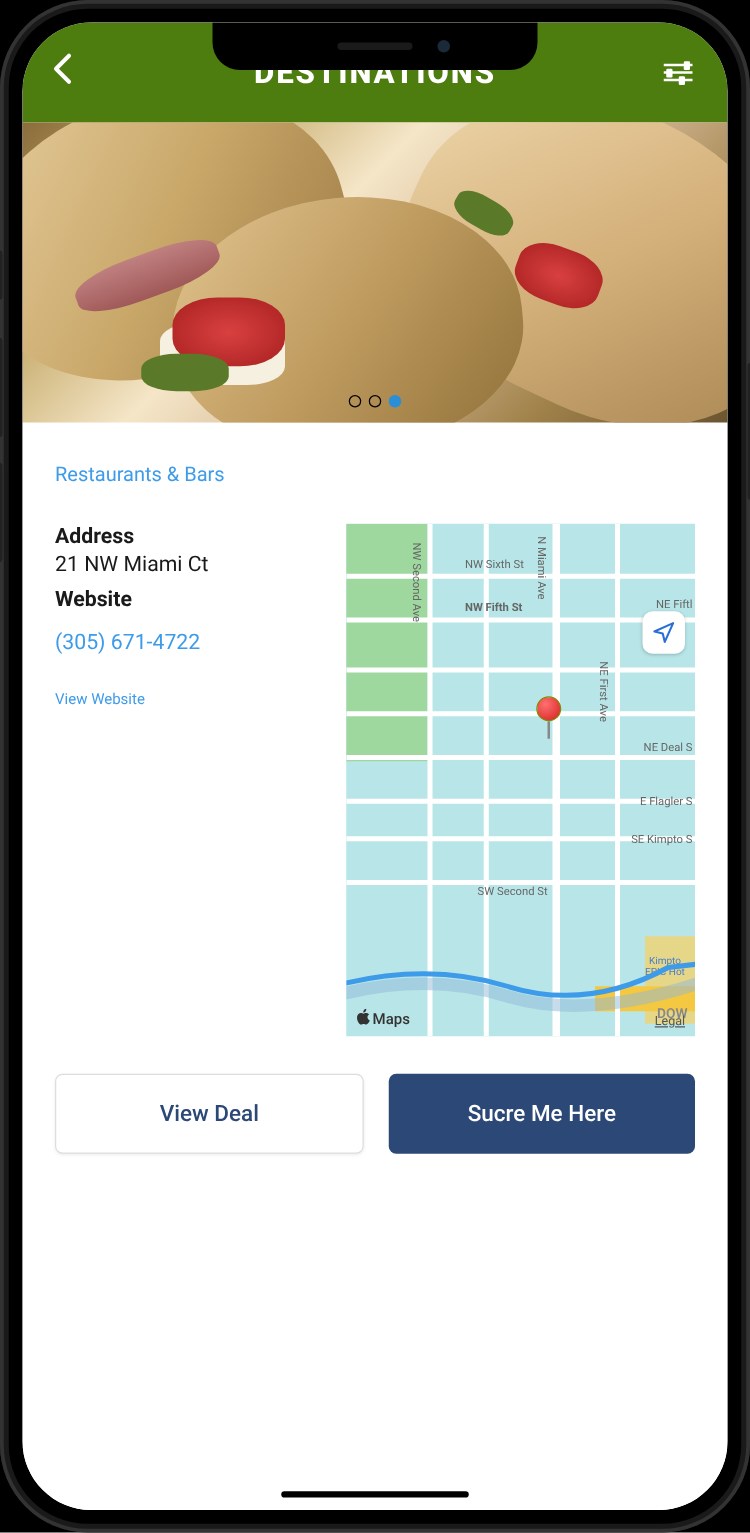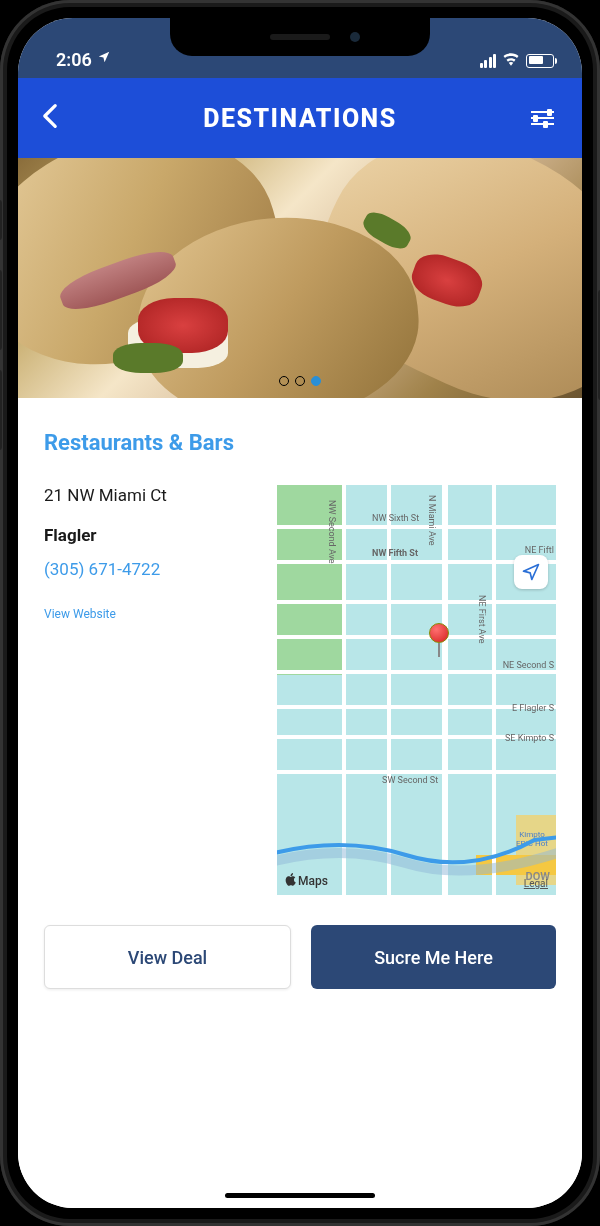--- a/index.html
+++ b/index.html
@@ -199,30 +199,6 @@
   <div class="screen">
     <div class="notch"></div>
 
-    <div class="status-bar">
-      <div class="status-left">
-        <span>2:06</span>
-        <span class="loc-arrow">
-          <svg width="14" height="14" viewBox="0 0 24 24">
-              <path fill="#fff" d="M3 11l18-8-8 18-2-8-8-2z"></path>
-            </svg>
-        </span>
-      </div>
-      <div class="status-right">
-        <span class="signal-icon">
-            <span></span>
-            <span></span>
-            <span></span>
-            <span></span>
-          </span>
-        <span class="wifi-icon">
-          <svg width="18" height="14" viewBox="0 0 24 18">
-              <path fill="#fff" d="M12 18l-3-4c1.7-1.3 4.3-1.3 6 0l-3 4zm-6-8c3.3-2.7 8.7-2.7 12 0l-2 2.5c-2.2-1.8-5.8-1.8-8 0L6 10zm-4-5C7 .3 17 .3 22 5l-2 2.5C16 4.2 8 4.2 4 7.5L2 5z"></path>
-            </svg>
-        </span>
-        <span class="battery-icon"></span>
-      </div>
-    </div>
 
     <div class="nav-header">
       <div class="back-btn">

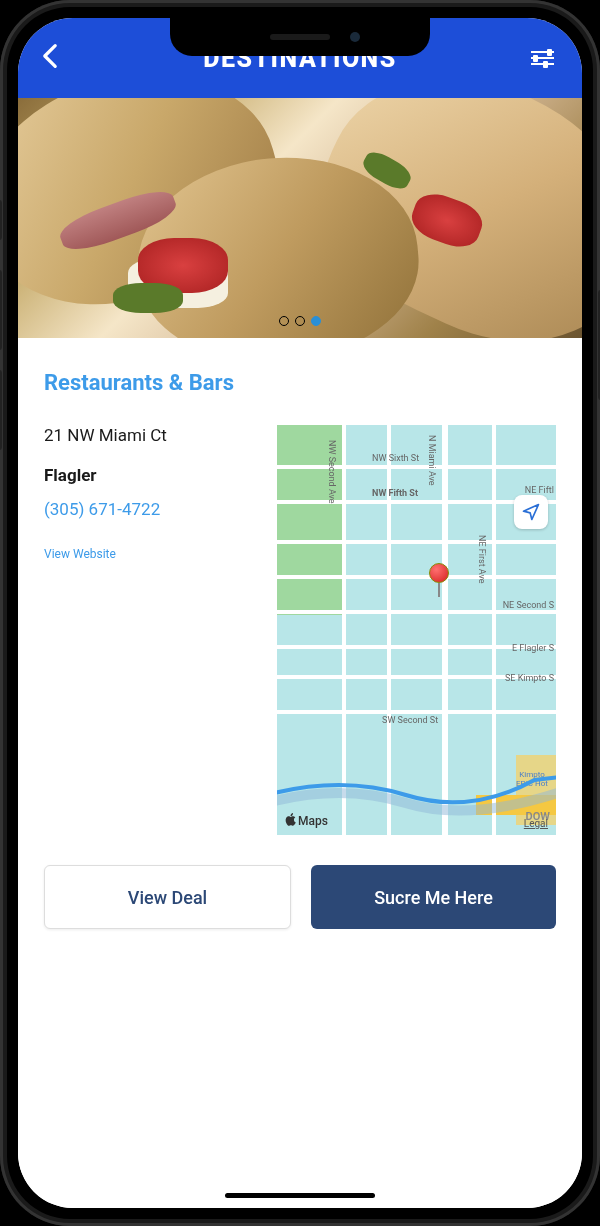--- a/index.html
+++ b/index.html
@@ -102,7 +102,7 @@
     content:'';position:absolute;left:1.5px;top:1.5px;width:14px;height:8px;background:#fff;border-radius:1px;
   }
   .nav-header {
-    background: #1d4ed8;
+    background: #4d7c0f;
     height: 80px;
     display: flex;
     align-items: center;

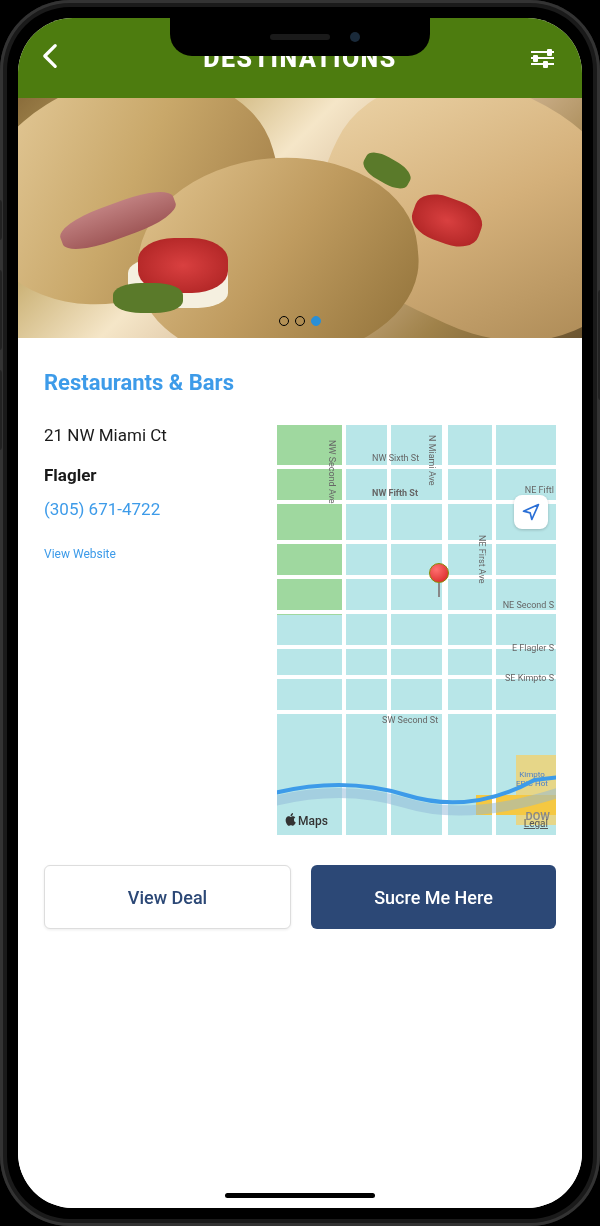--- a/index.html
+++ b/index.html
@@ -147,7 +147,7 @@
 
   .content{flex:1;background:#fff;padding:32px 26px 20px 26px;display:flex;flex-direction:column;}
   .place-title{font-size:28px;font-weight:700;color:#2c4876;margin-bottom:6px;}
-  .place-category{font-size:22px;font-weight:700;color:#3d9be9;margin-bottom:30px;}
+  .place-category{font-size:16px;font-weight:400;color:#3d9be9;margin-bottom:30px;}
 
   .detail-row{display:flex;gap:18px;}
   .detail-left{flex:0 0 42%;}

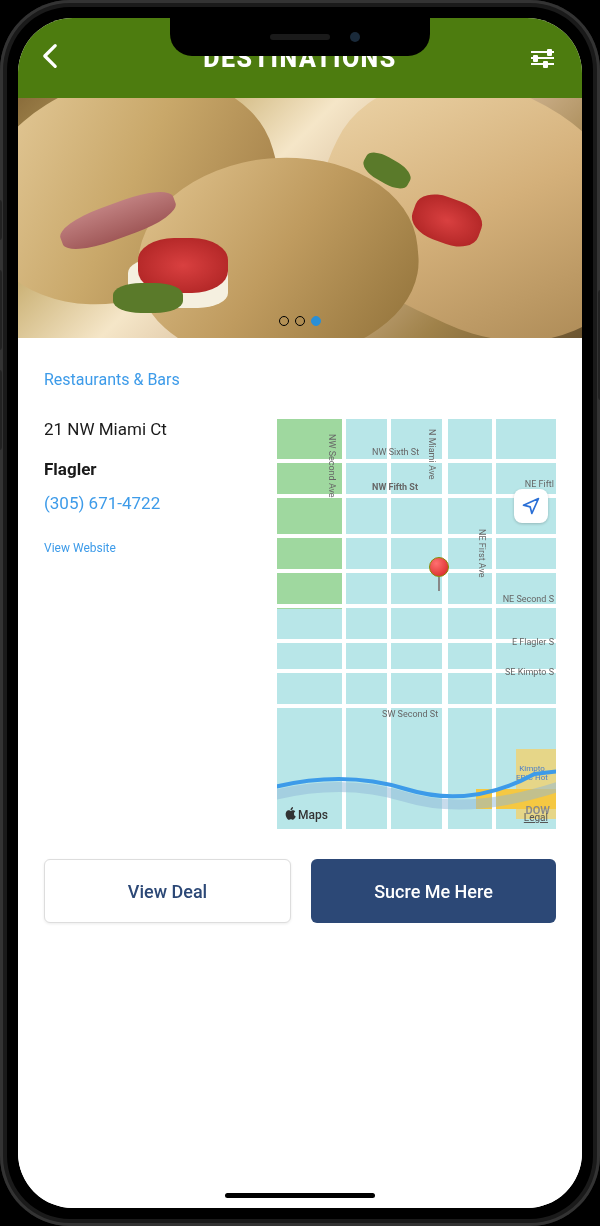--- a/index.html
+++ b/index.html
@@ -236,6 +236,7 @@
 
       <div class="detail-row">
         <div class="detail-left">
+          <div class="label">Address</div>
           <div class="value">21 NW Miami Ct</div>
           <div class="label" style="margin-bottom:14px;">Flagler</div>
           <a class="phone-link">(305) 671-4722</a>

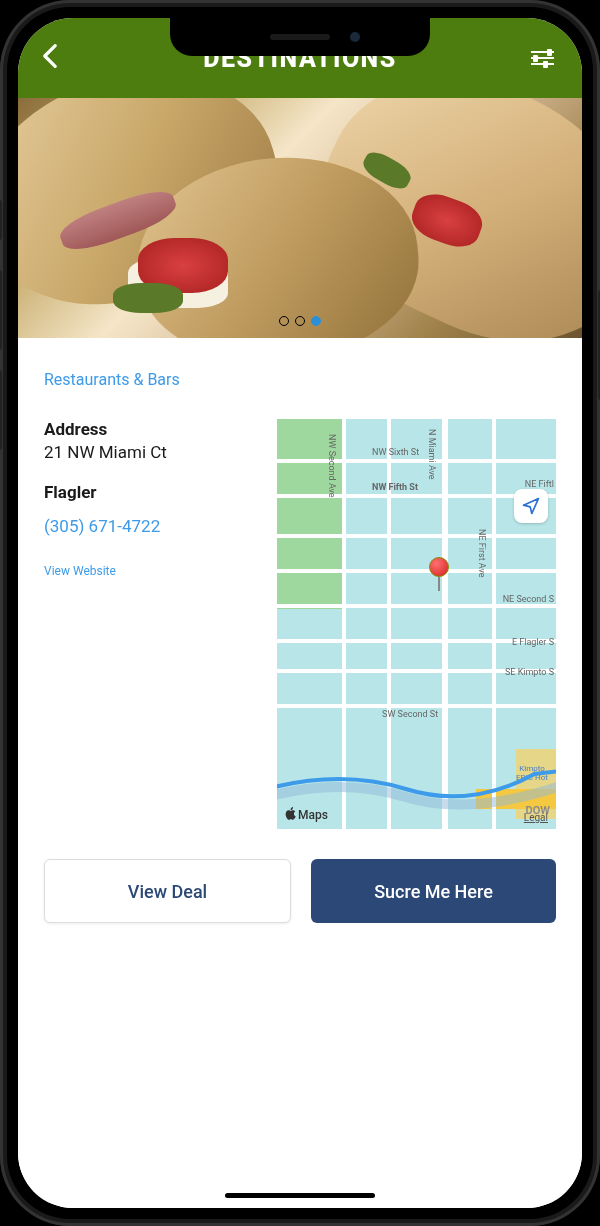--- a/index.html
+++ b/index.html
@@ -152,7 +152,7 @@
   .detail-row{display:flex;gap:18px;}
   .detail-left{flex:0 0 42%;}
   .label{font-weight:700;color:#1a1a1a;font-size:17px;margin-bottom:3px;}
-  .value{color:#1a1a1a;font-size:17px;margin-bottom:20px;}
+  .value{color:#1a1a1a;font-size:17px;margin-bottom:8px;}
   .phone-link{color:#3d9be9;font-size:17px;margin-bottom:28px;display:block;}
   .website-link{color:#3d9be9;font-size:12px;display:block;}
 

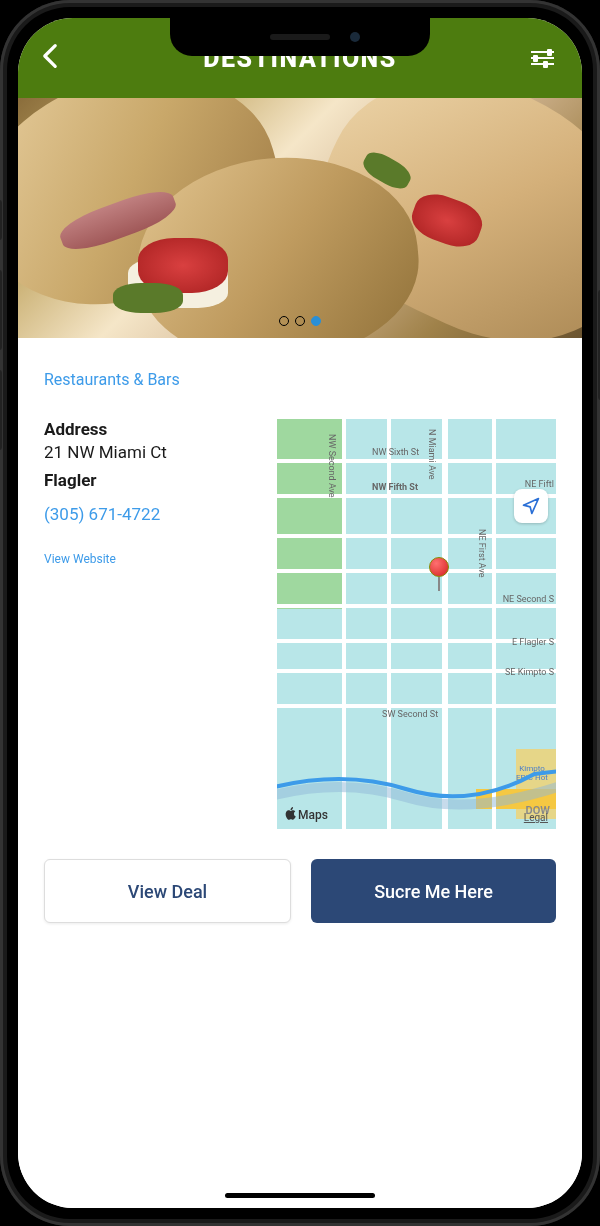--- a/index.html
+++ b/index.html
@@ -238,7 +238,7 @@
         <div class="detail-left">
           <div class="label">Address</div>
           <div class="value">21 NW Miami Ct</div>
-          <div class="label" style="margin-bottom:14px;">Flagler</div>
+          <div class="label" style="margin-bottom:14px;">Website</div>
           <a class="phone-link">(305) 671-4722</a>
           <a class="website-link">View Website</a>
         </div>

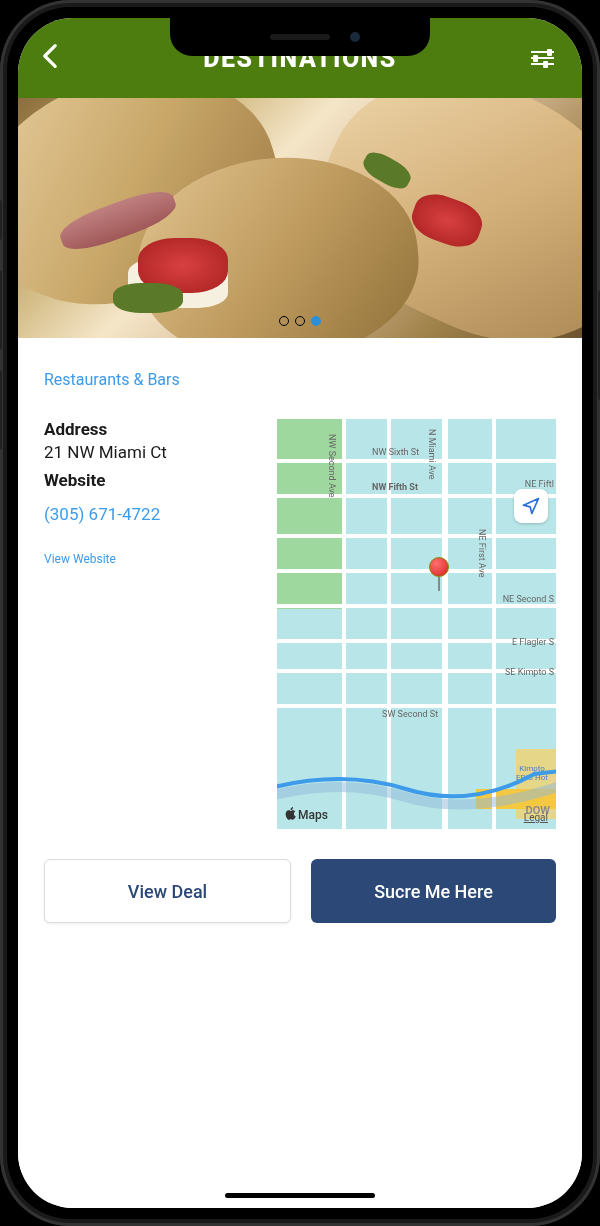--- a/index.html
+++ b/index.html
@@ -266,7 +266,7 @@
             <div class="street-label" style="top:10px;left:160px;transform:rotate(90deg);transform-origin:left top;">N Miami Ave</div>
             <div class="street-label" style="top:60px;right:2px;">NE Fiftl</div>
             <div class="street-label" style="top:110px;left:210px;transform:rotate(90deg);transform-origin:left top;">NE First Ave</div>
-            <div class="street-label" style="top:175px;right:2px;">NE Second S</div>
+            <div class="street-label" style="top:175px;right:2px;">NE Deal S</div>
             <div class="street-label" style="top:218px;right:2px;">E Flagler S</div>
             <div class="street-label" style="top:248px;right:2px;">SE Kimpto S</div>
             <div class="street-label" style="top:290px;left:105px;">SW Second St</div>

